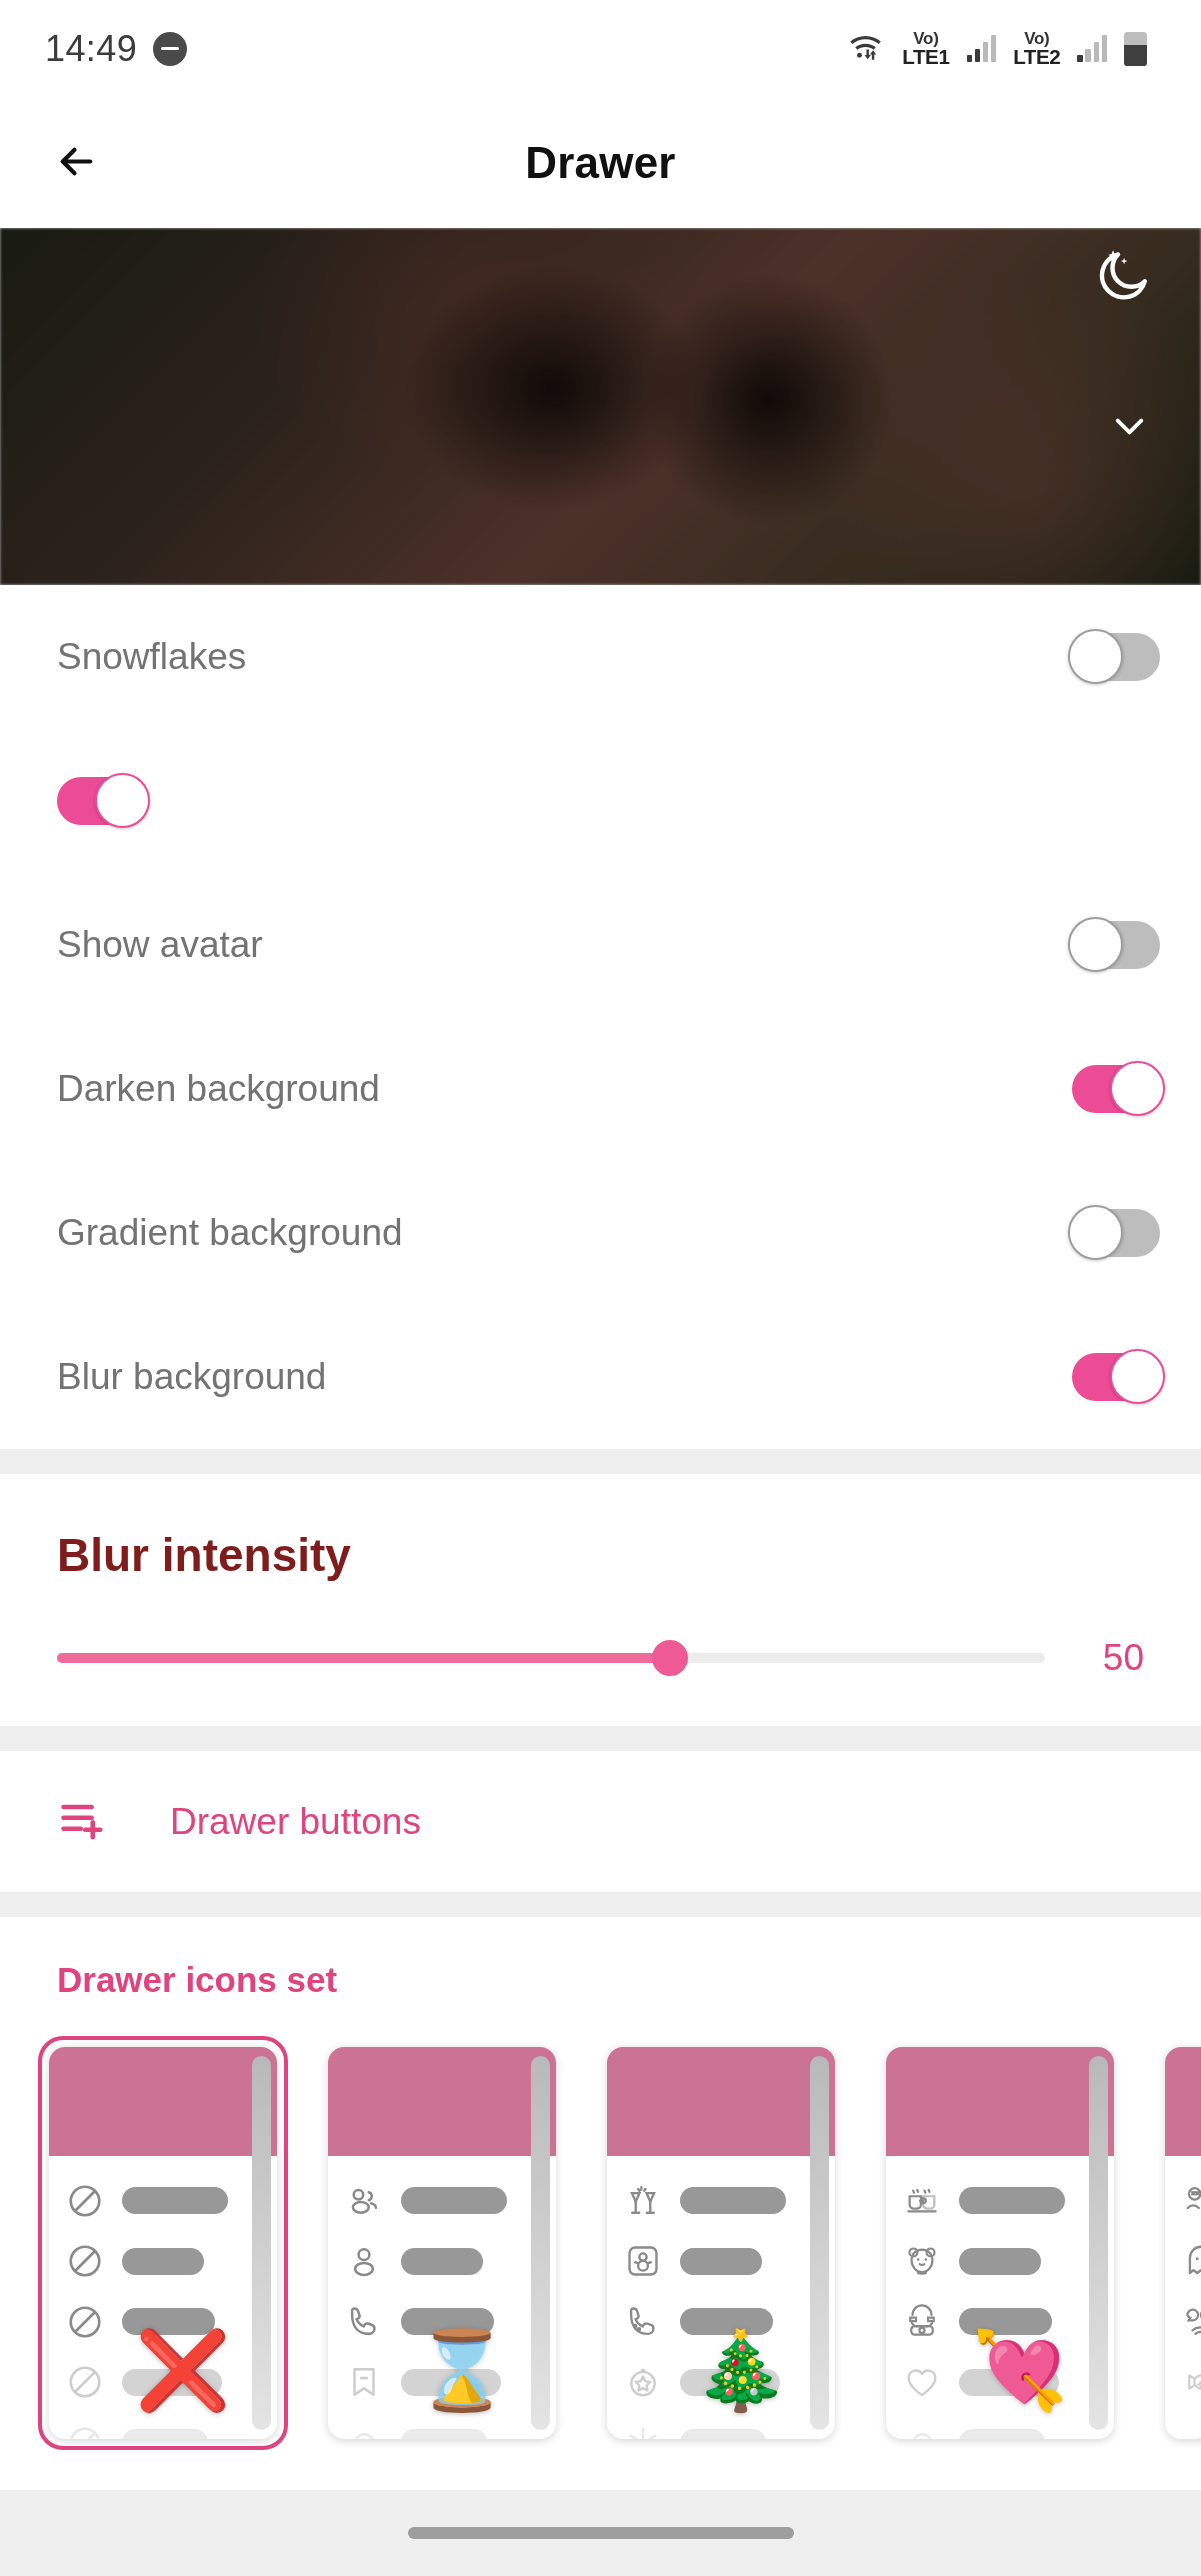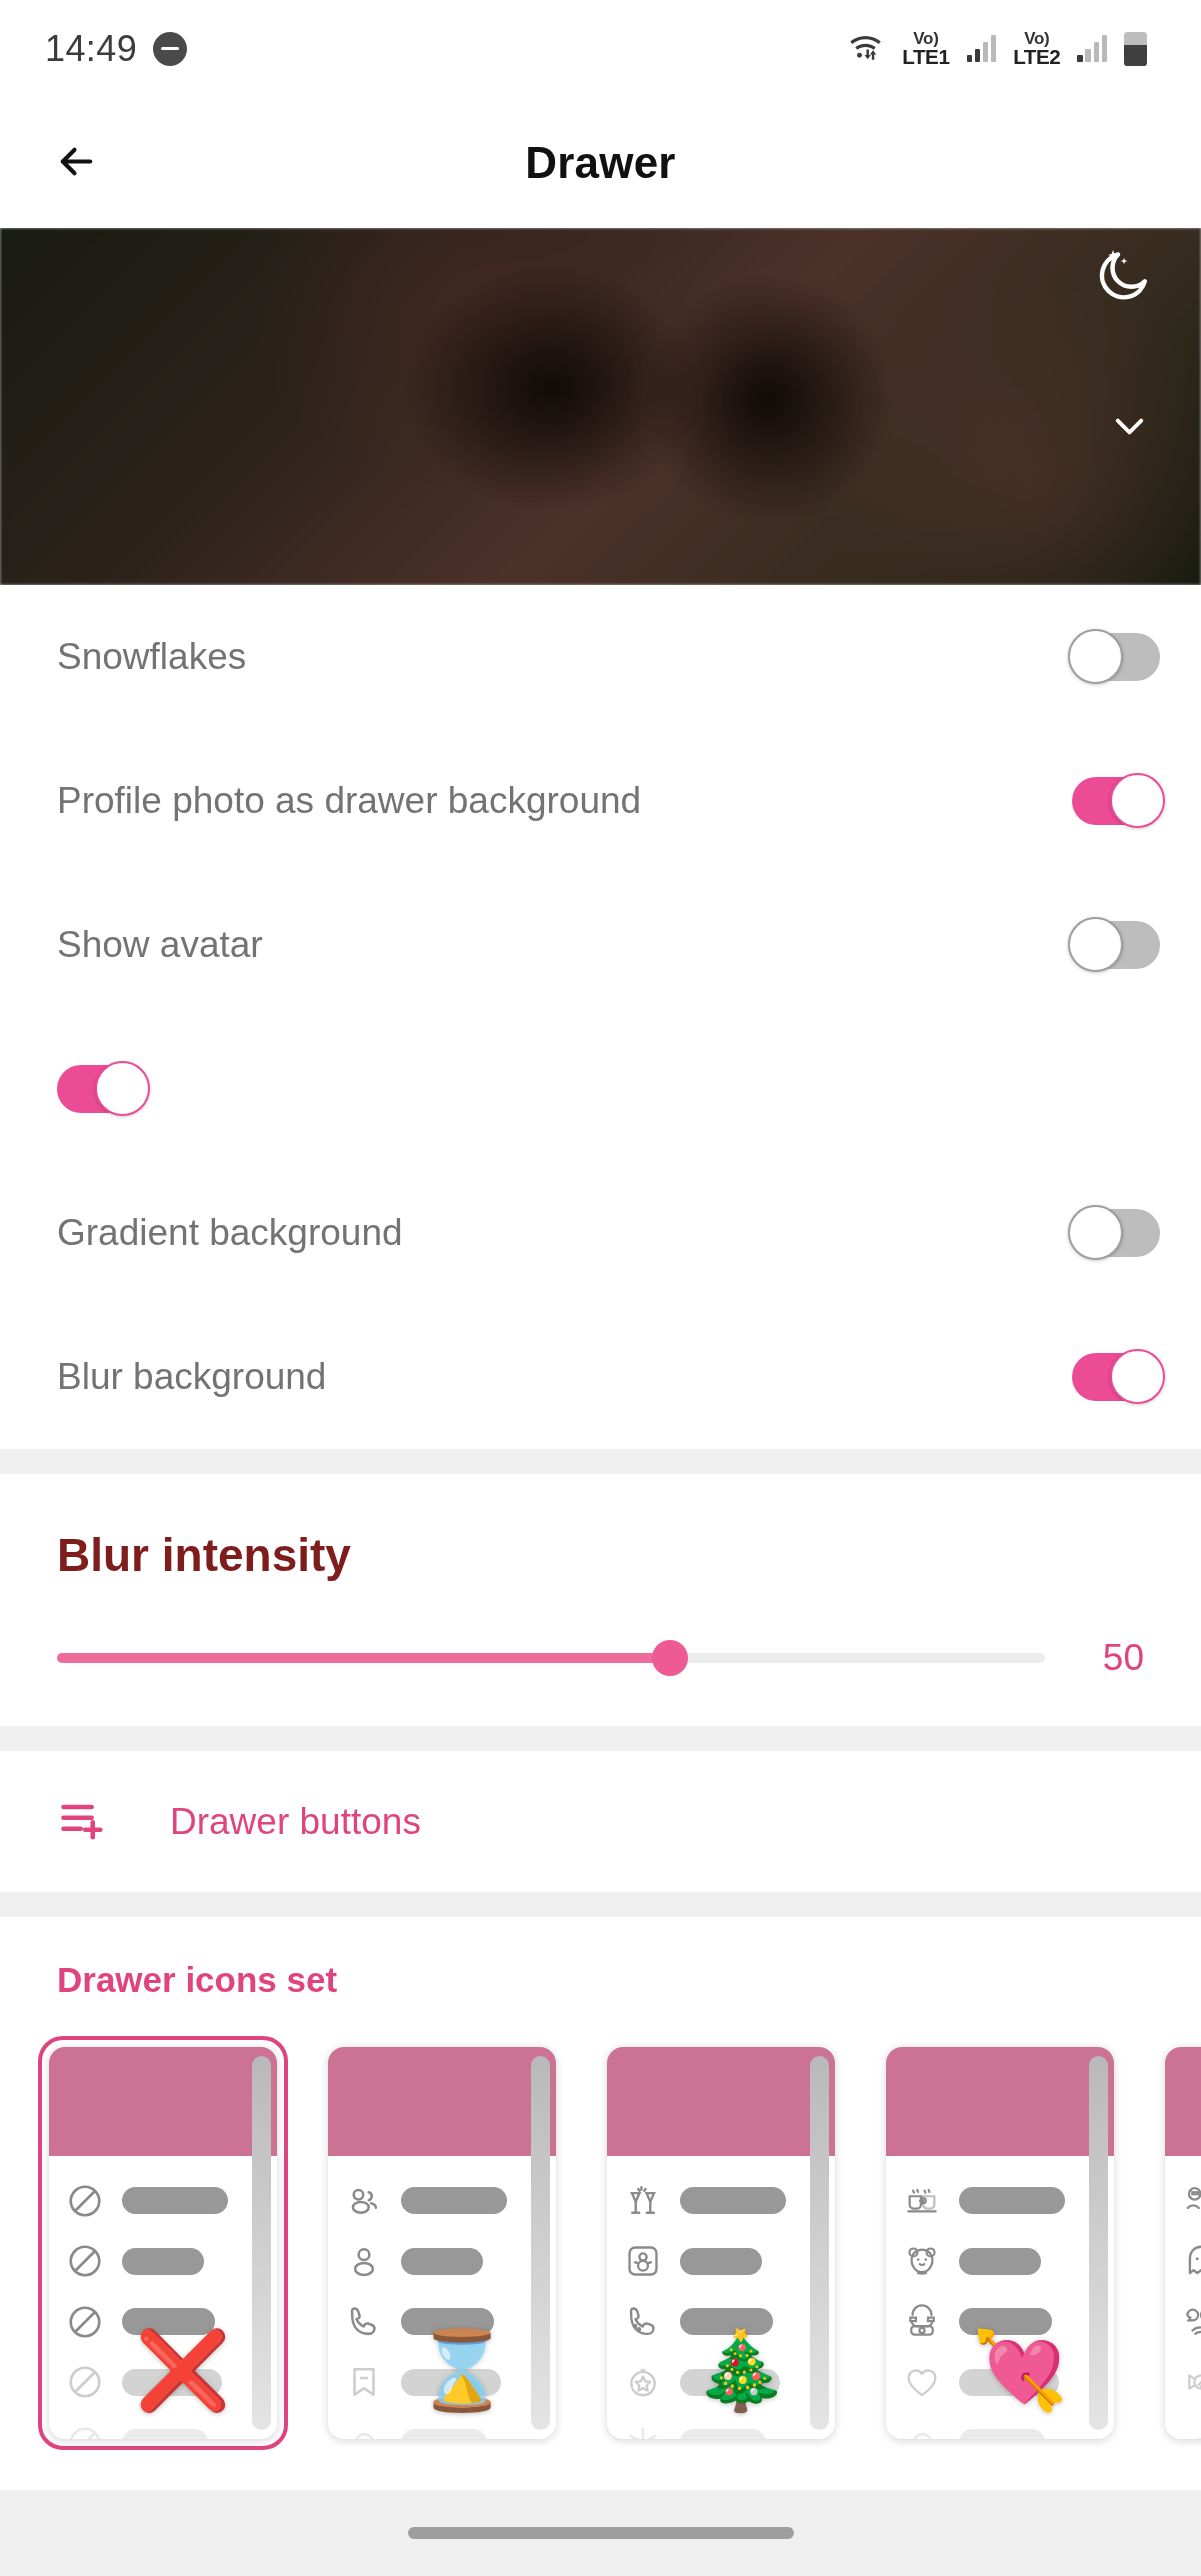--- a/index.html
+++ b/index.html
@@ -204,7 +204,6 @@
     </div>
 
     <div class="row">
-      <div class="row-label">Profile photo as drawer background</div>
       <div class="switch on">
           <div class="knob"></div>
         </div>

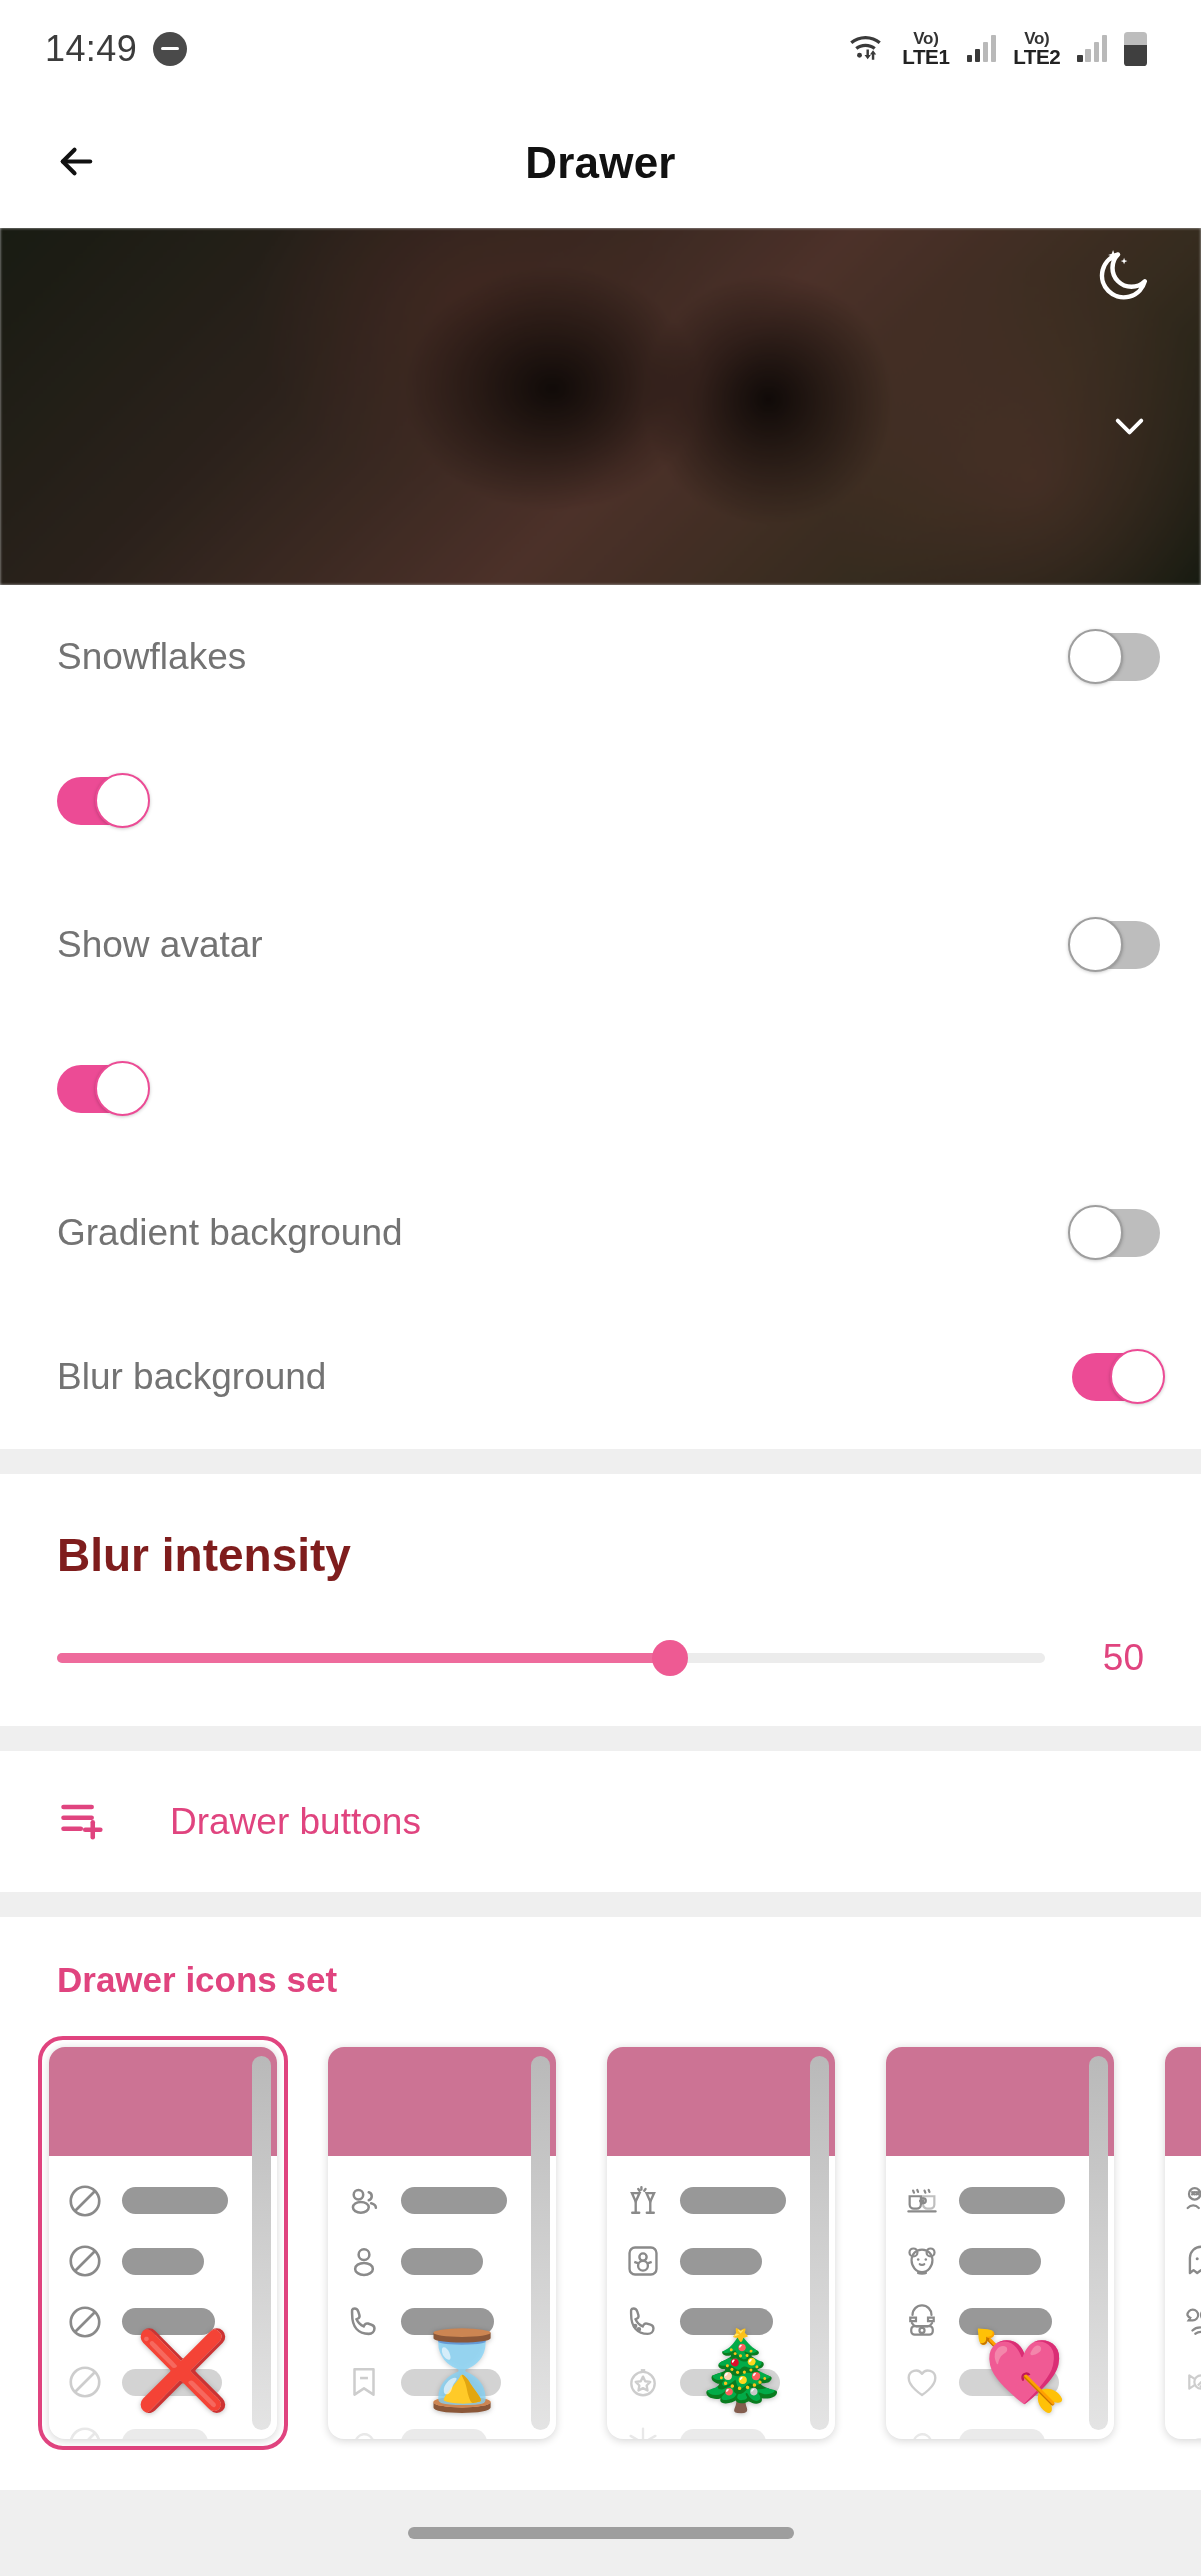--- a/index.html
+++ b/index.html
@@ -217,6 +217,7 @@
     </div>
 
     <div class="row">
+      <div class="row-label">Darken background</div>
       <div class="switch on">
           <div class="knob"></div>
         </div>

